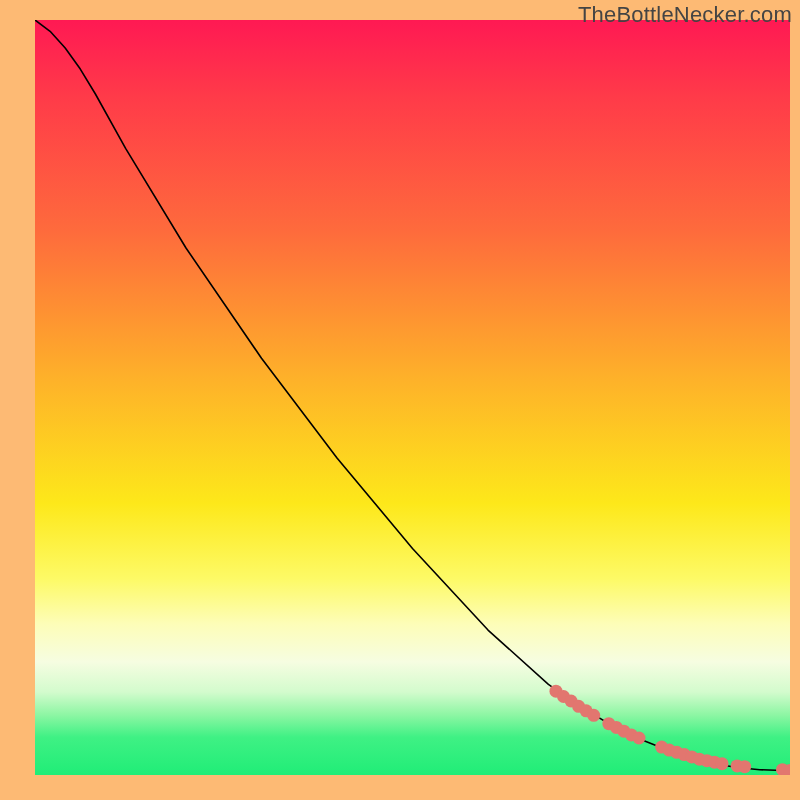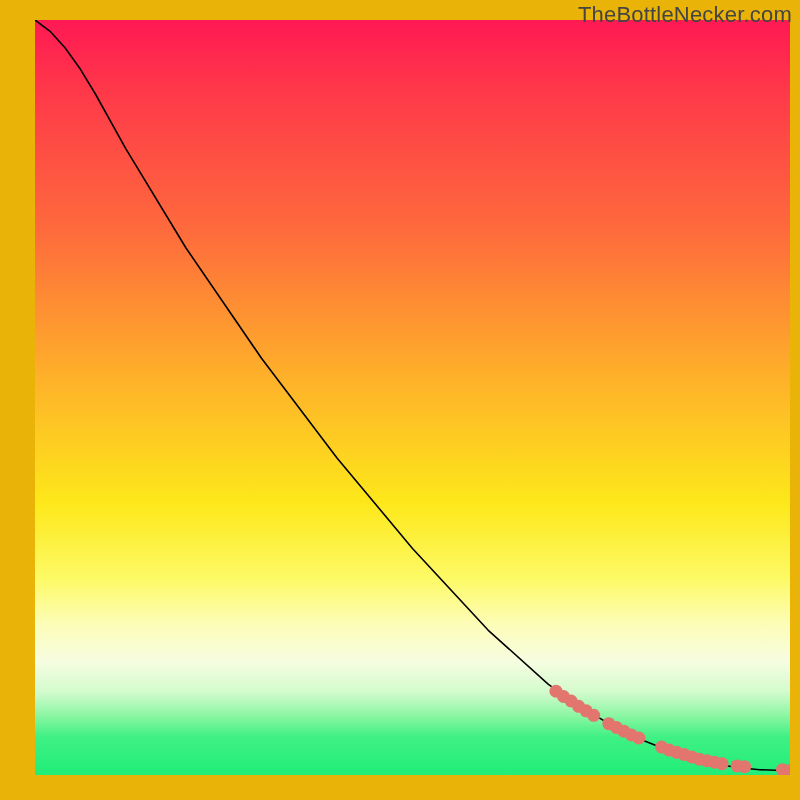--- a/index.html
+++ b/index.html
@@ -15,7 +15,7 @@
     position: relative;
     width: 800px;
     height: 800px;
-    background: #eab308;
+    background: #fdba74;
   }
   .plot-area {
     position: absolute;

